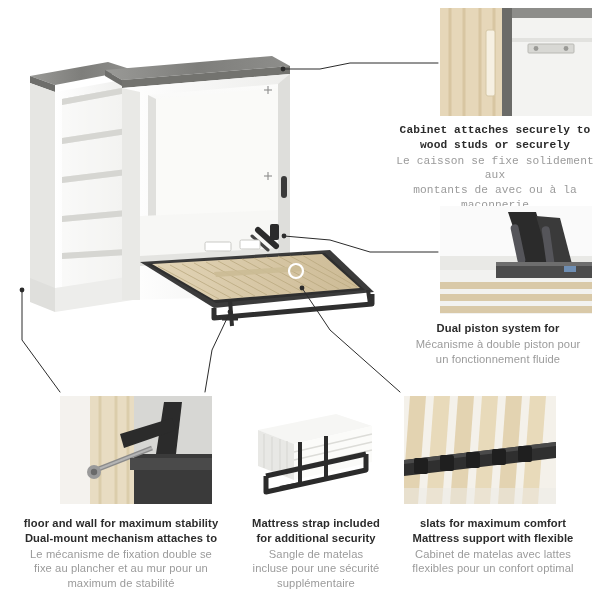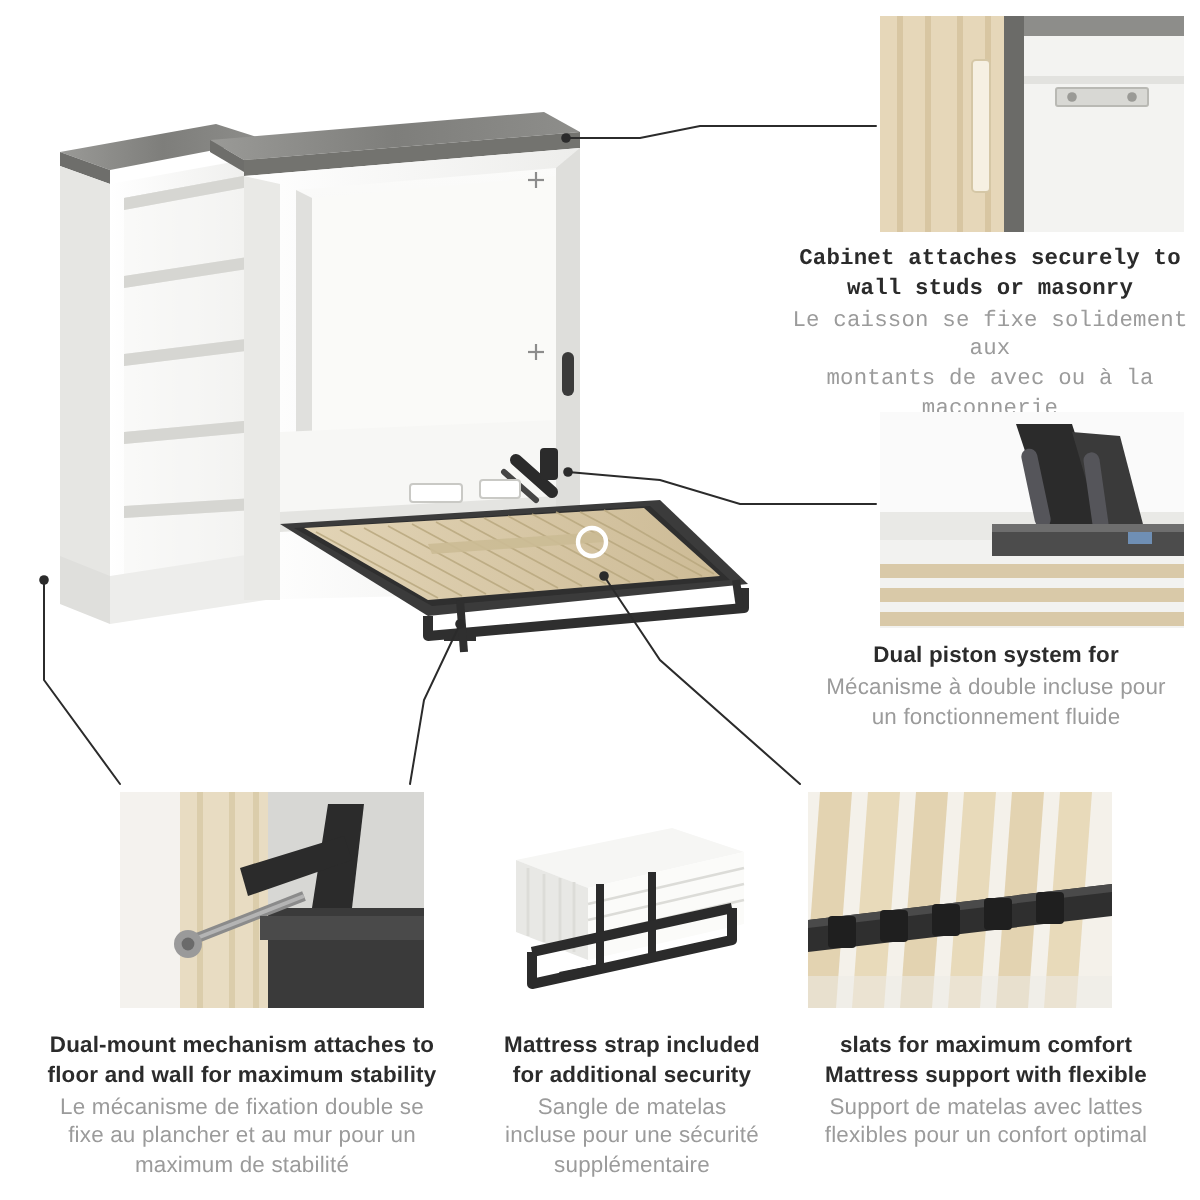--- a/index.html
+++ b/index.html
@@ -226,7 +226,7 @@
   <div class="callout" style="left:390px; top:123px; width:210px;font-family:Liberation Mono, monospace;">
     <div class="en">
       <div>Cabinet attaches securely to</div>
-      <div>wall studs or masonry</div>
+      <div>wood studs or securely</div>
     </div>
     <div class="fr">
       <div>Le caisson se fixe solidement aux</div>

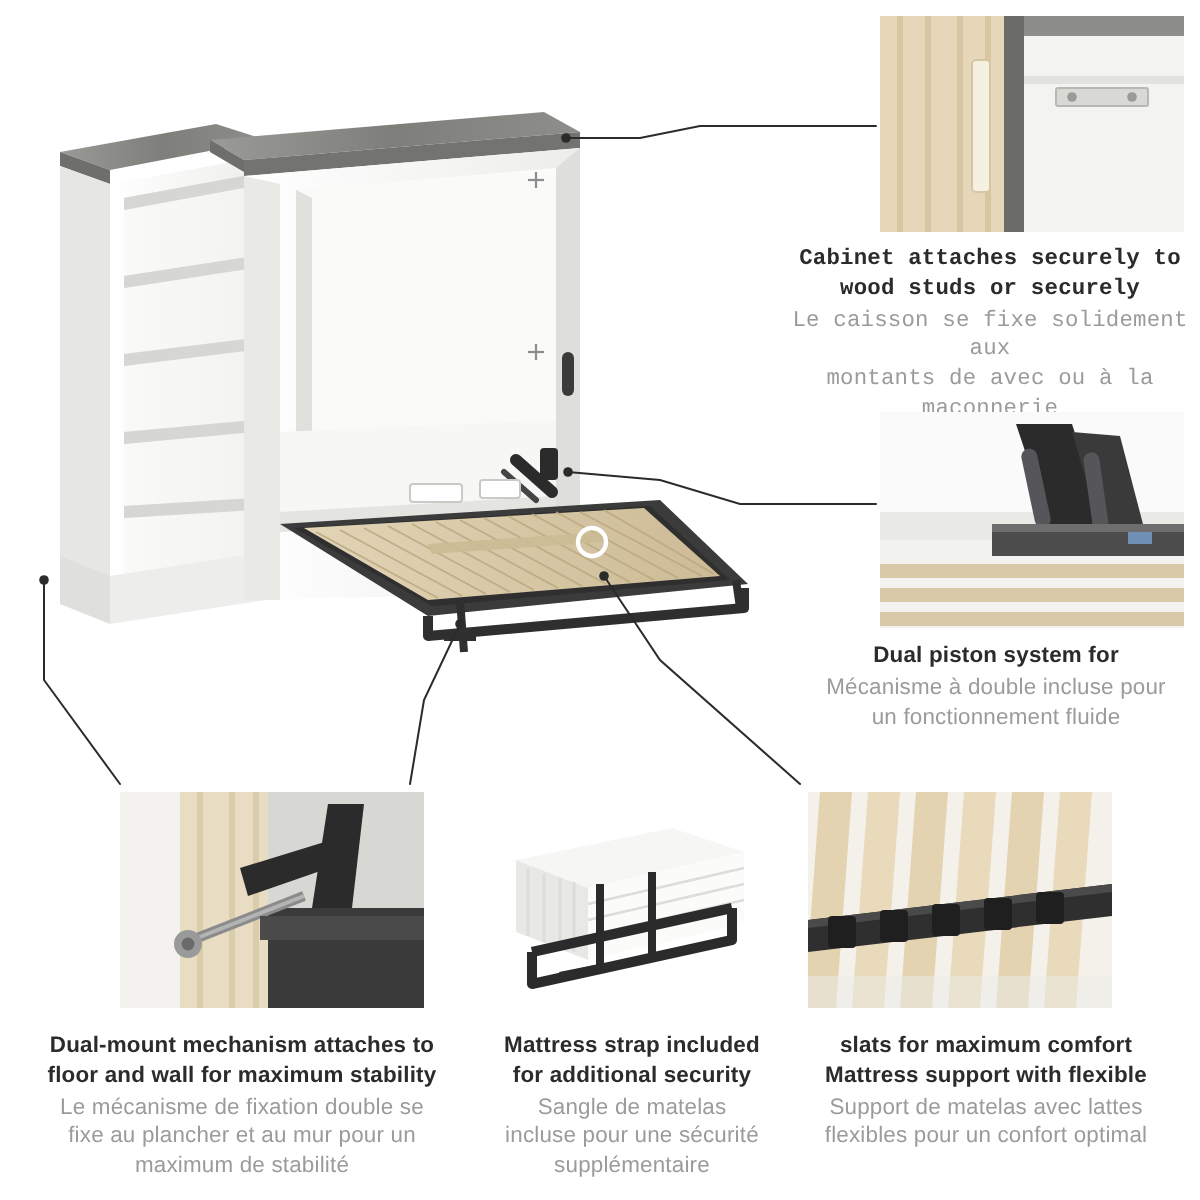--- a/index.html
+++ b/index.html
@@ -265,7 +265,7 @@
       <div>Dual piston system for</div>
     </div>
     <div class="fr">
-      <div>Mécanisme à double incluse pour</div>
+      <div>Mécanisme à double piston pour</div>
       <div>un fonctionnement fluide</div>
     </div>
   </div>

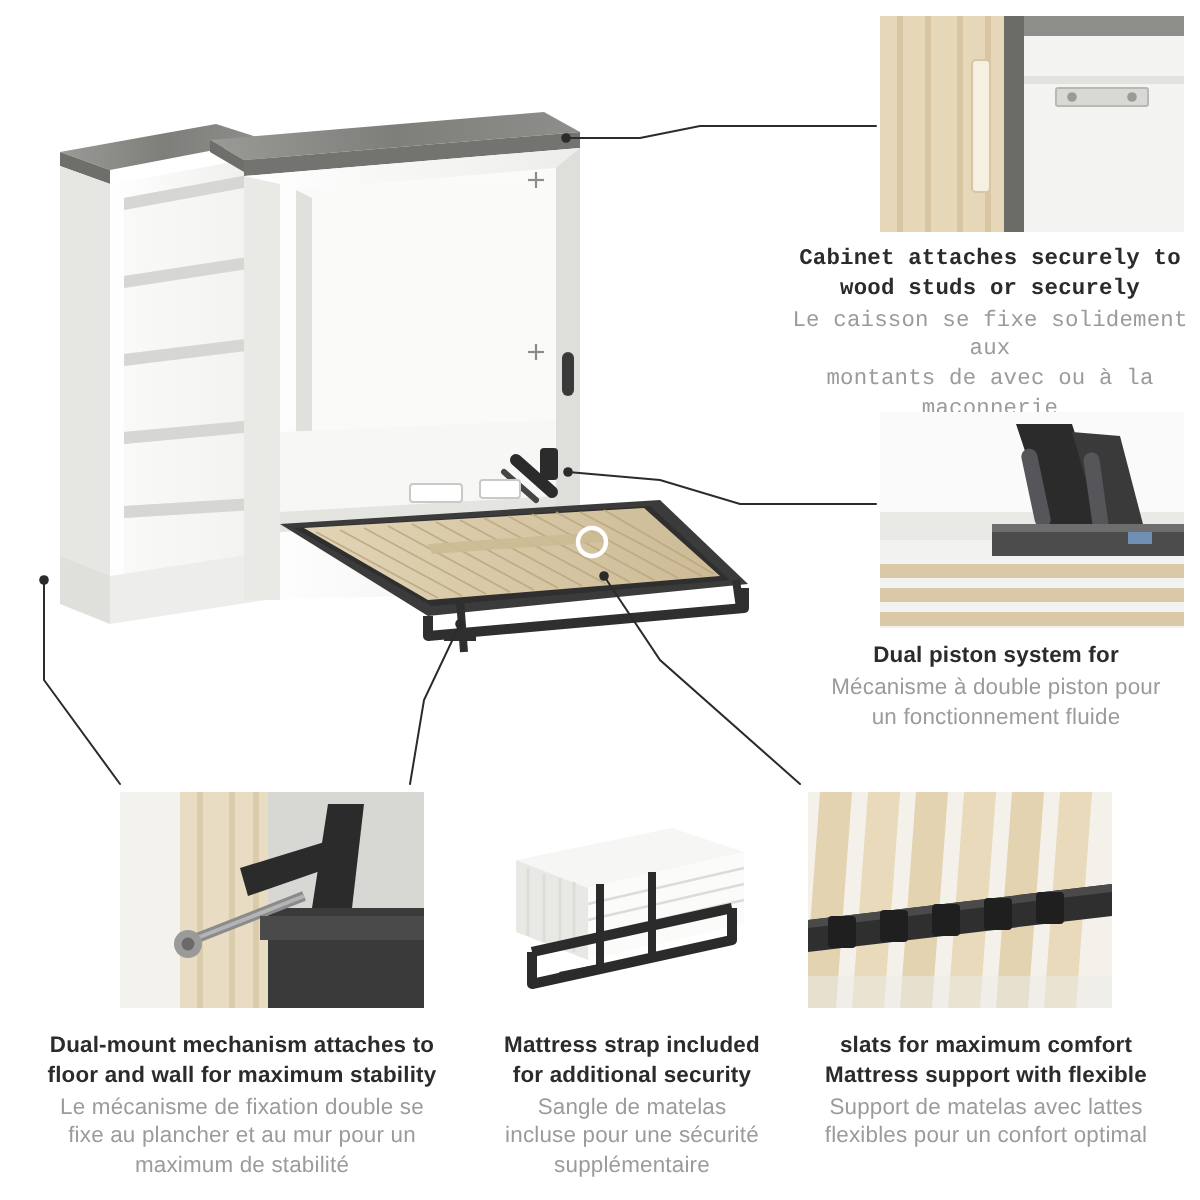--- a/index.html
+++ b/index.html
@@ -296,8 +296,8 @@
 
   <div class="callout" style="left:8px; top:516px; width:226px;">
     <div class="en">
+      <div>floor and wall for maximum stability</div>
       <div>Dual-mount mechanism attaches to</div>
-      <div>floor and wall for maximum stability</div>
     </div>
     <div class="fr">
       <div>Le mécanisme de fixation double se</div>

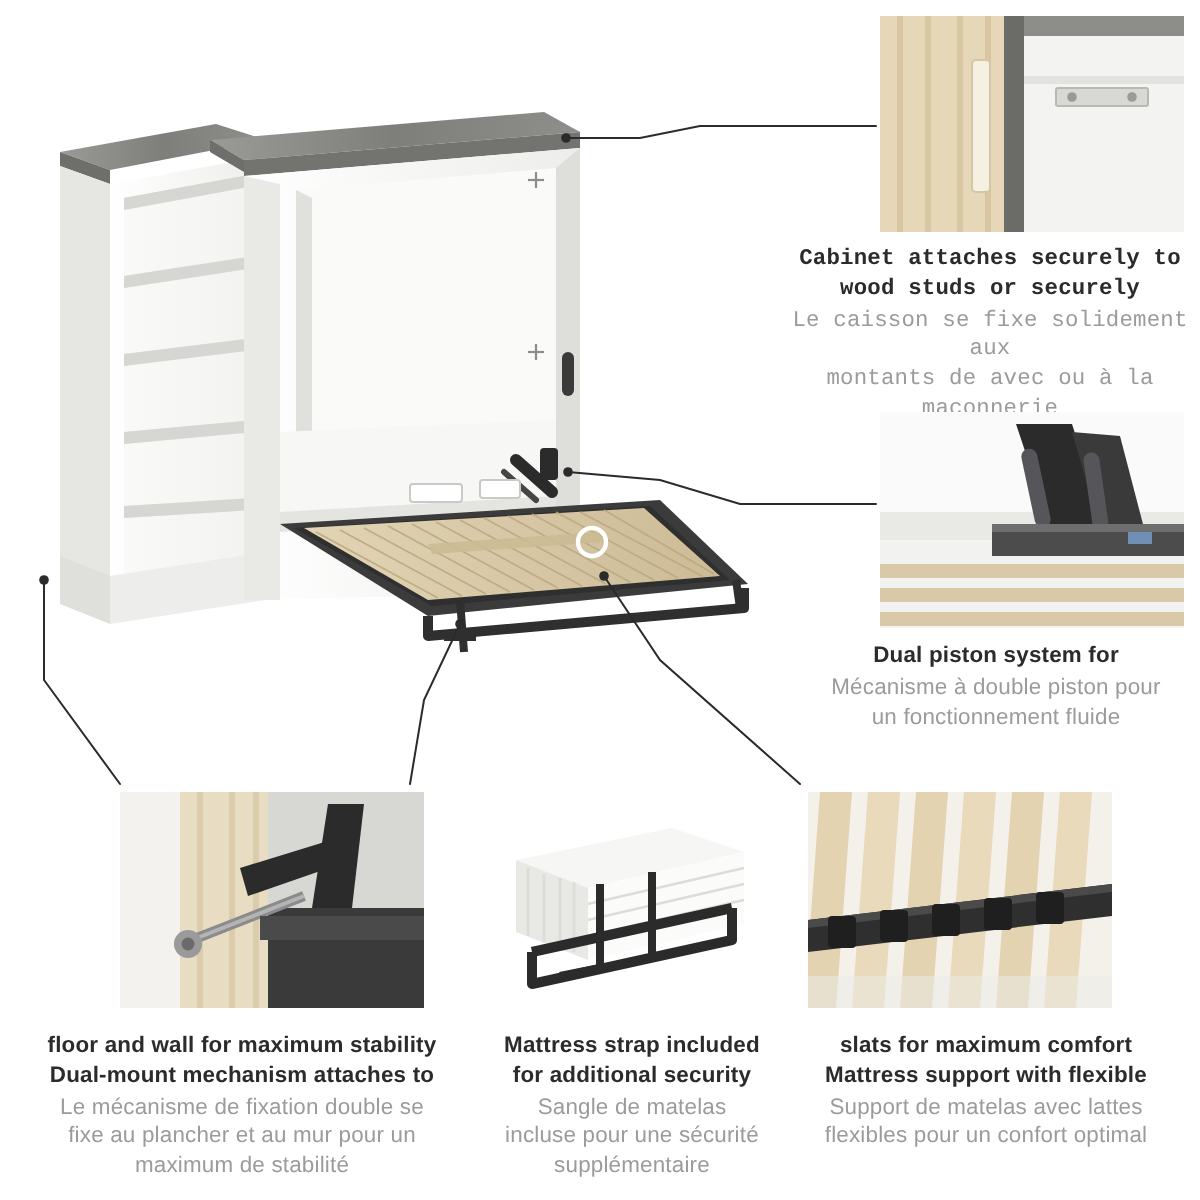--- a/index.html
+++ b/index.html
@@ -380,7 +380,7 @@
       <div>Mattress support with flexible</div>
     </div>
     <div class="fr">
-      <div>Support de matelas avec lattes</div>
+      <div>Cabinet de matelas avec lattes</div>
       <div>flexibles pour un confort optimal</div>
     </div>
   </div>

